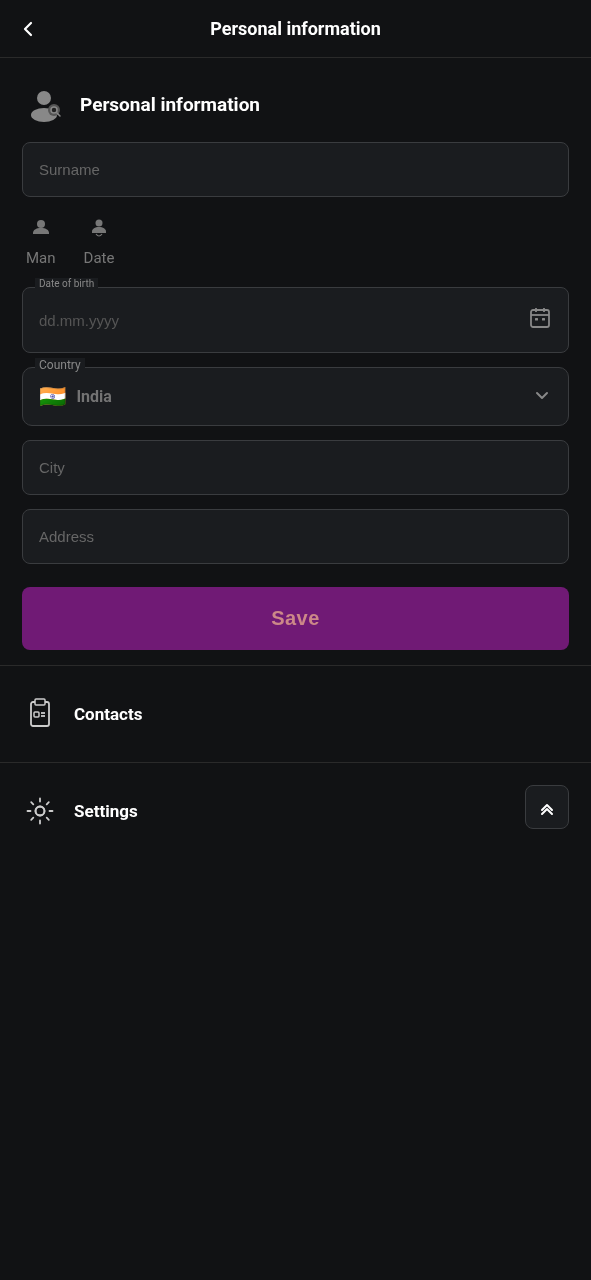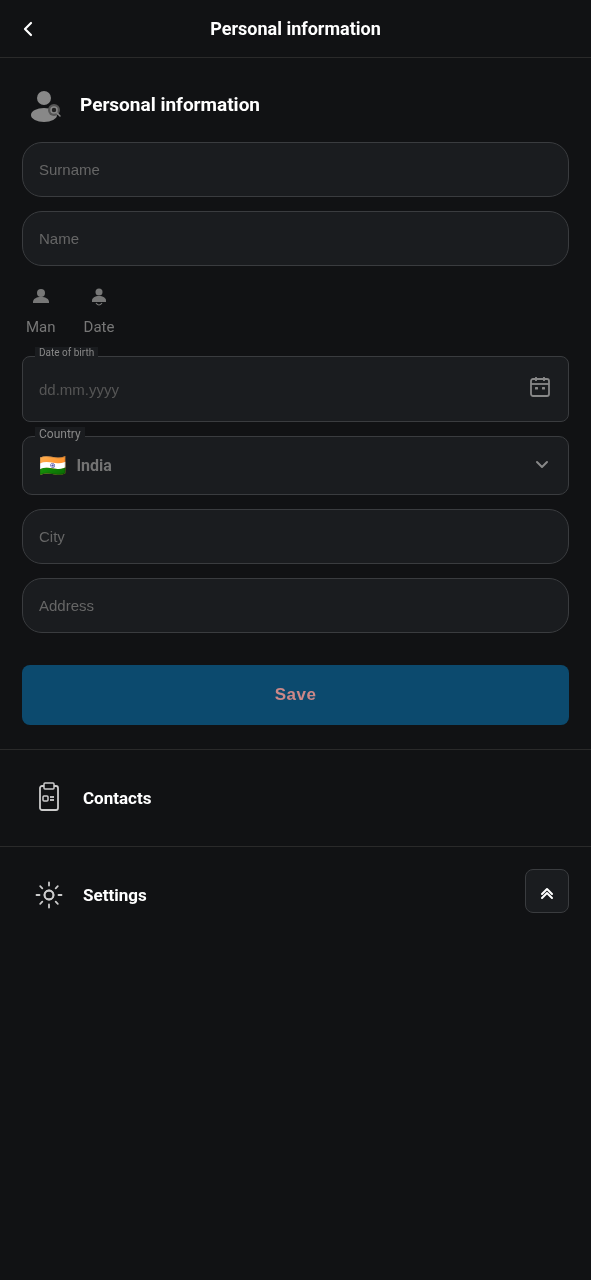--- a/index.html
+++ b/index.html
@@ -72,7 +72,7 @@
     .form-input {
       background: #1a1c1f;
       border: 1px solid #3a3c3f;
-      border-radius: 20px;
+      border-radius: 8px;
       padding: 18px 16px;
       color: #888;
       font-size: 15px;

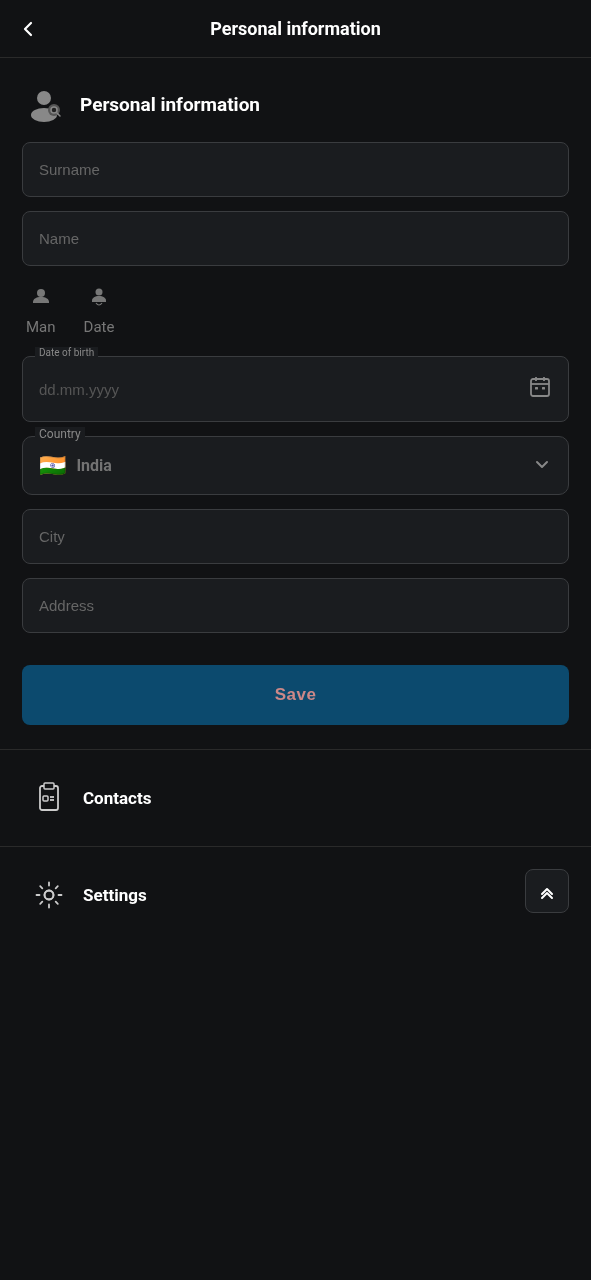--- a/index.html
+++ b/index.html
@@ -269,7 +269,6 @@
 
   <input class="form-input" type="text" placeholder="Surname" style="">
 
-  <input class="form-input" type="text" placeholder="Name" style="">
 
   <div class="gender-row">
     <div class="gender-option">

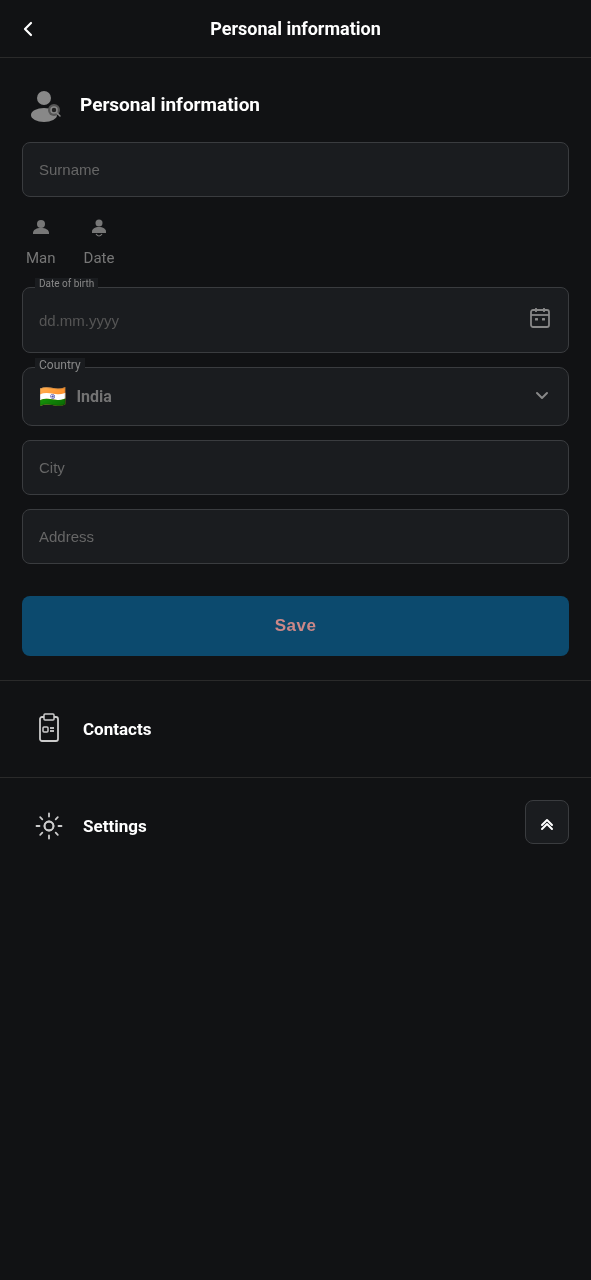--- a/index.html
+++ b/index.html
@@ -177,13 +177,13 @@
 
     
     .save-btn {
-      margin: 16px 22px;
-      background: #0c4a6e;
+      margin: 7px 22px;
+      background: #701a75;
       color: #c88;
       border: none;
       border-radius: 8px;
       padding: 20px;
-      font-size: 17px;
+      font-size: 20px;
       font-weight: 600;
       width: calc(100% - 44px);
       cursor: pointer;

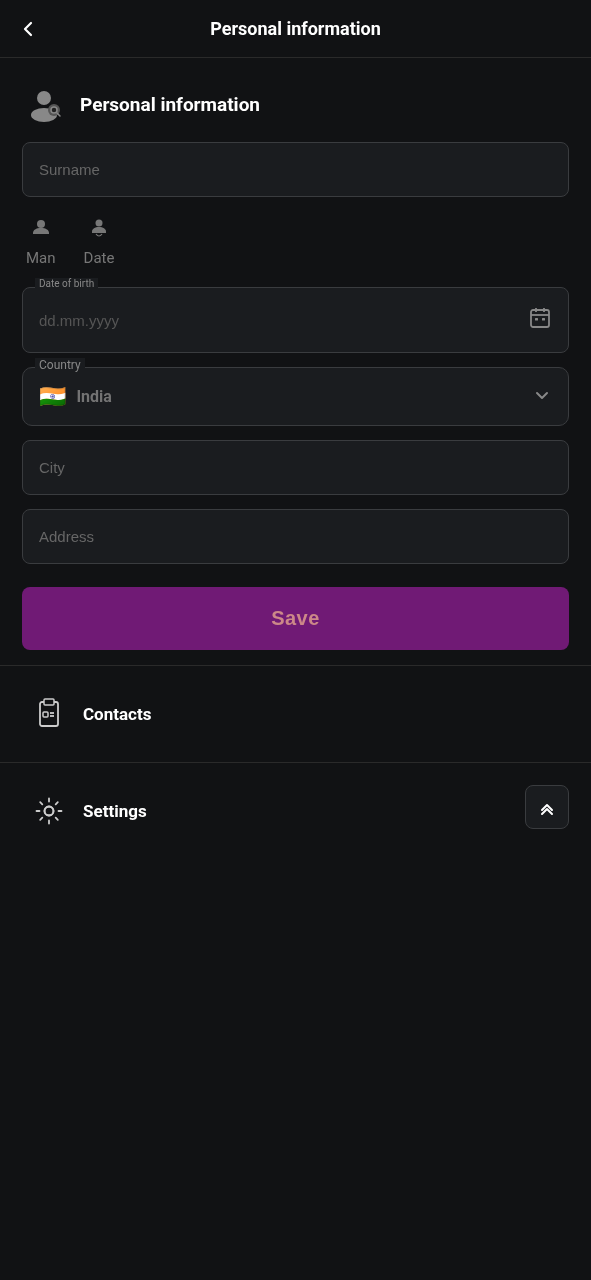--- a/index.html
+++ b/index.html
@@ -202,7 +202,7 @@
       display: flex;
       align-items: center;
       gap: 16px;
-      padding: 22px 31px;
+      padding: 22px 22px;
       cursor: pointer;
     }
     .nav-item-icon {

